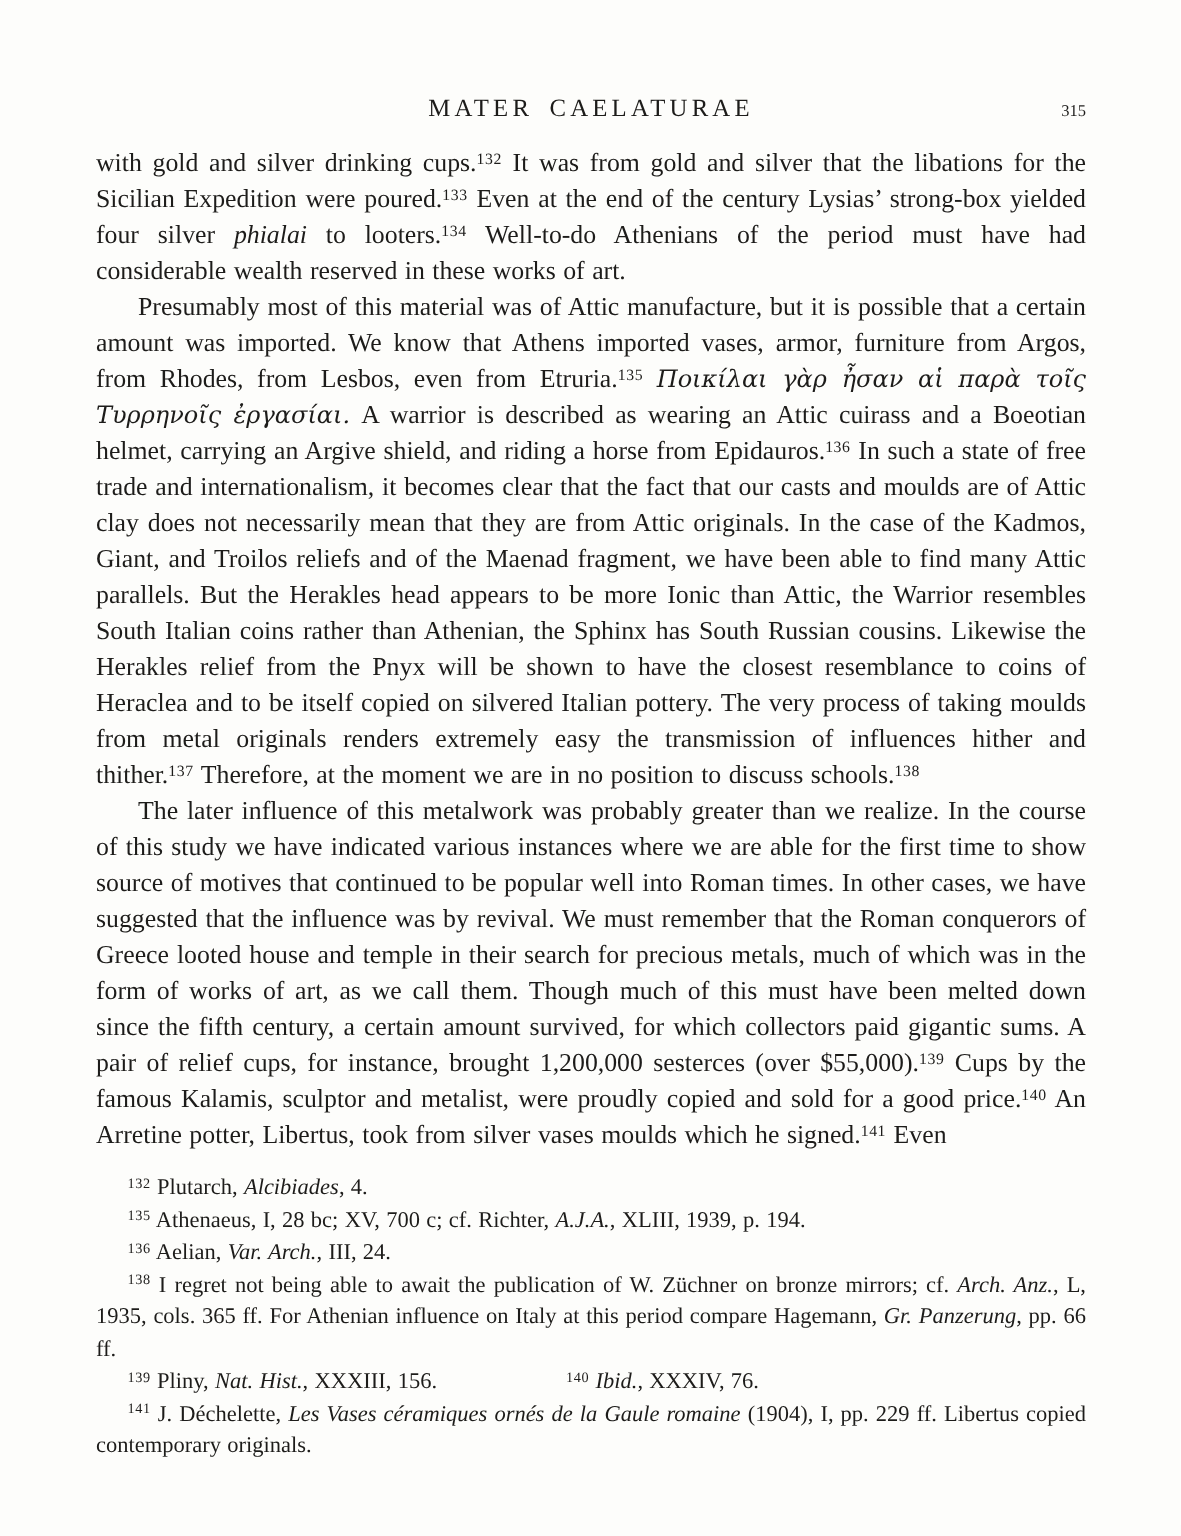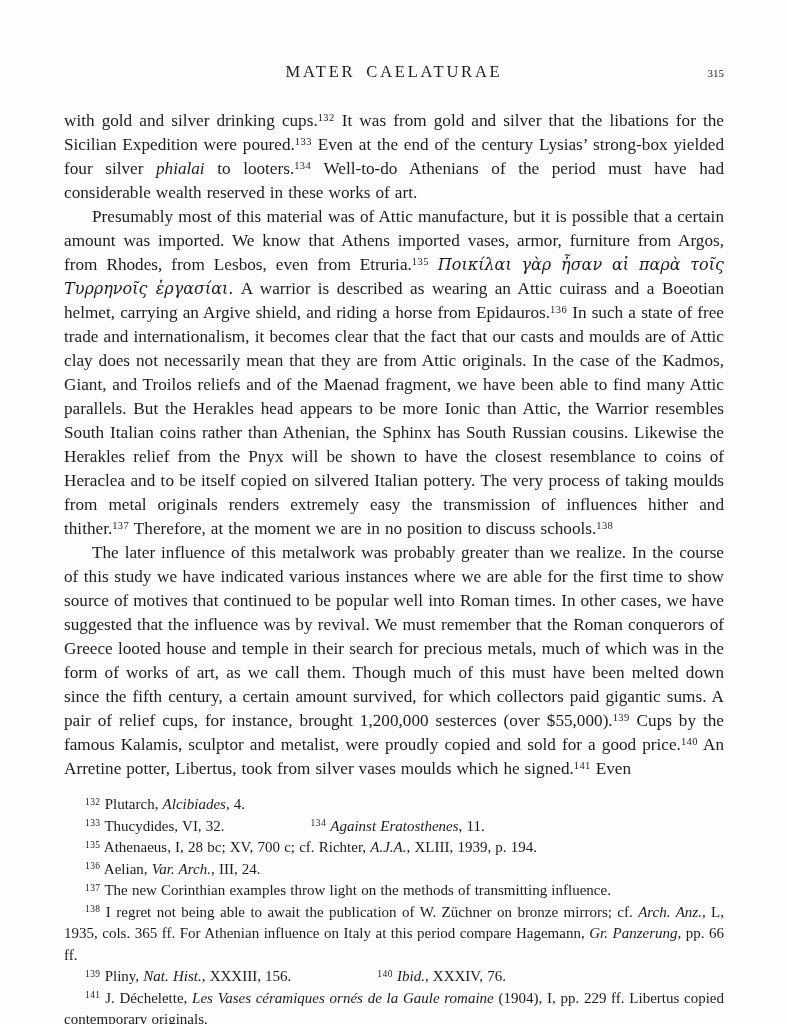--- a/index.html
+++ b/index.html
@@ -19,7 +19,7 @@
     display: grid;
     grid-template-columns: 1fr auto 1fr;
     align-items: baseline;
-    margin-bottom: 27px;
+    margin-bottom: 15px;
   }
   .running-title {
     grid-column: 2;

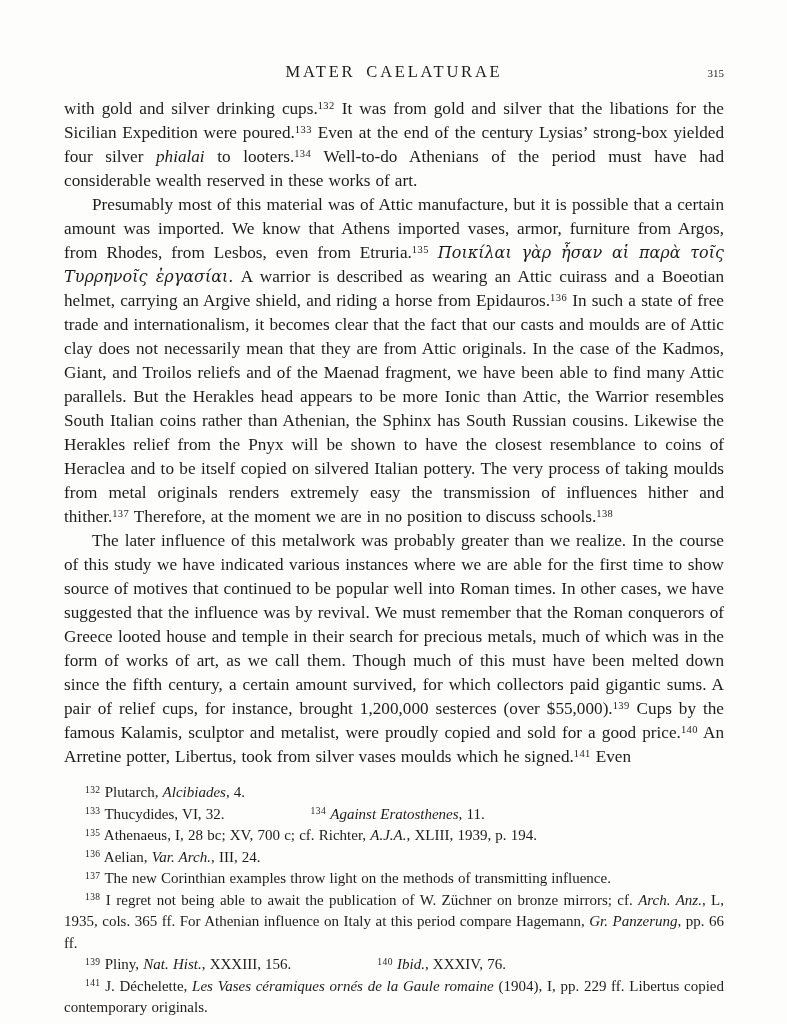--- a/index.html
+++ b/index.html
@@ -79,7 +79,6 @@
     </div>
   <div class="footnotes-section">
       <p class="footnote"><span class="run-sup">132</span><span> Plutarch, </span><span class="run-italic">Alcibiades</span><span>, 4.</span></p>
-      <p class="footnote"><span class="run-sup">133</span><span> Thucydides, VI, 32.</span><span class="run-gap"></span><span class="run-sup">134</span><span> </span><span class="run-italic">Against Eratosthenes</span><span>, 11.</span></p>
       <p class="footnote"><span class="run-sup">135</span><span> Athenaeus, I, 28 bc; XV, 700 c; cf. Richter, </span><span class="run-italic">A.J.A.</span><span>, XLIII, 1939, p. 194.</span></p>
       <p class="footnote"><span class="run-sup">136</span><span> Aelian, </span><span class="run-italic">Var. Arch.</span><span>, III, 24.</span></p>
       <p class="footnote"><span class="run-sup">137</span><span> The new Corinthian examples throw light on the methods of transmitting influence.</span></p>

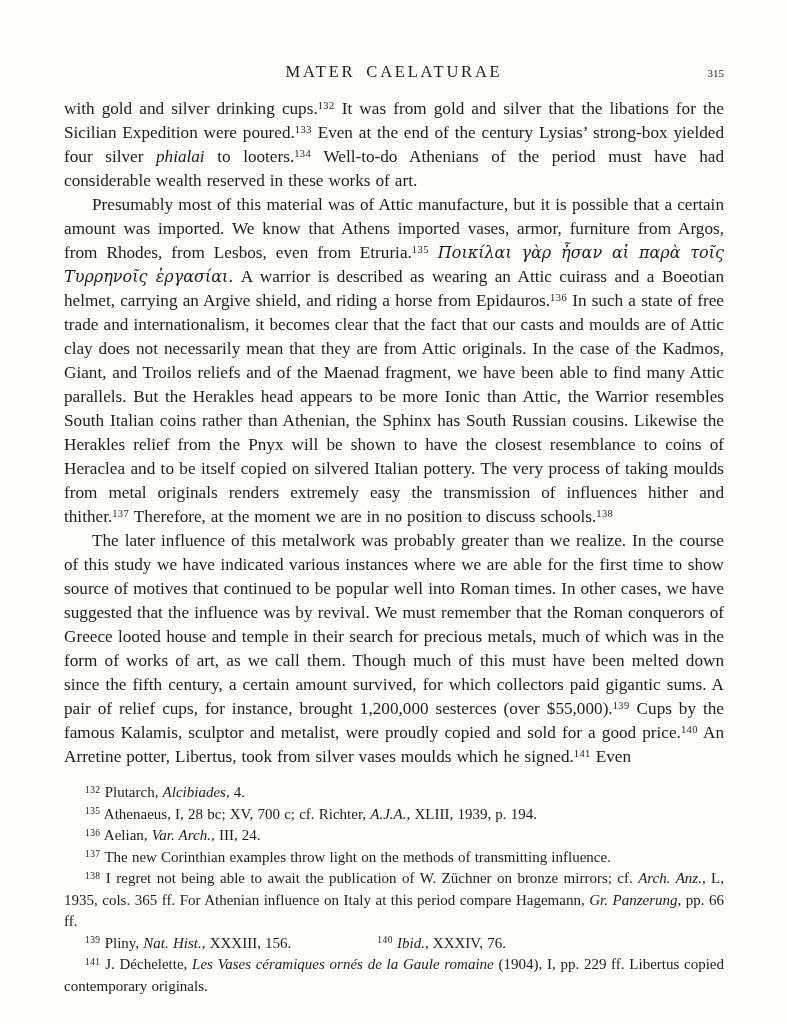--- a/index.html
+++ b/index.html
@@ -81,7 +81,6 @@
       <p class="footnote"><span class="run-sup">132</span><span> Plutarch, </span><span class="run-italic">Alcibiades</span><span>, 4.</span></p>
       <p class="footnote"><span class="run-sup">135</span><span> Athenaeus, I, 28 bc; XV, 700 c; cf. Richter, </span><span class="run-italic">A.J.A.</span><span>, XLIII, 1939, p. 194.</span></p>
       <p class="footnote"><span class="run-sup">136</span><span> Aelian, </span><span class="run-italic">Var. Arch.</span><span>, III, 24.</span></p>
-      <p class="footnote"><span class="run-sup">137</span><span> The new Corinthian examples throw light on the methods of transmitting influence.</span></p>
       <p class="footnote"><span class="run-sup">138</span><span> I regret not being able to await the publication of W. Züchner on bronze mirrors; cf. </span><span class="run-italic">Arch. Anz.</span><span>, L, 1935, cols. 365 ff. For Athenian influence on Italy at this period compare Hagemann, </span><span class="run-italic">Gr. Panzerung</span><span>, pp. 66 ff.</span></p>
       <p class="footnote"><span class="run-sup">139</span><span> Pliny, </span><span class="run-italic">Nat. Hist.</span><span>, XXXIII, 156.</span><span class="run-gap"></span><span class="run-sup">140</span><span> </span><span class="run-italic">Ibid.</span><span>, XXXIV, 76.</span></p>
       <p class="footnote"><span class="run-sup">141</span><span> J. Déchelette, </span><span class="run-italic">Les Vases céramiques ornés de la Gaule romaine</span><span> (1904), I, pp. 229 ff. Libertus copied contemporary originals.</span></p>

